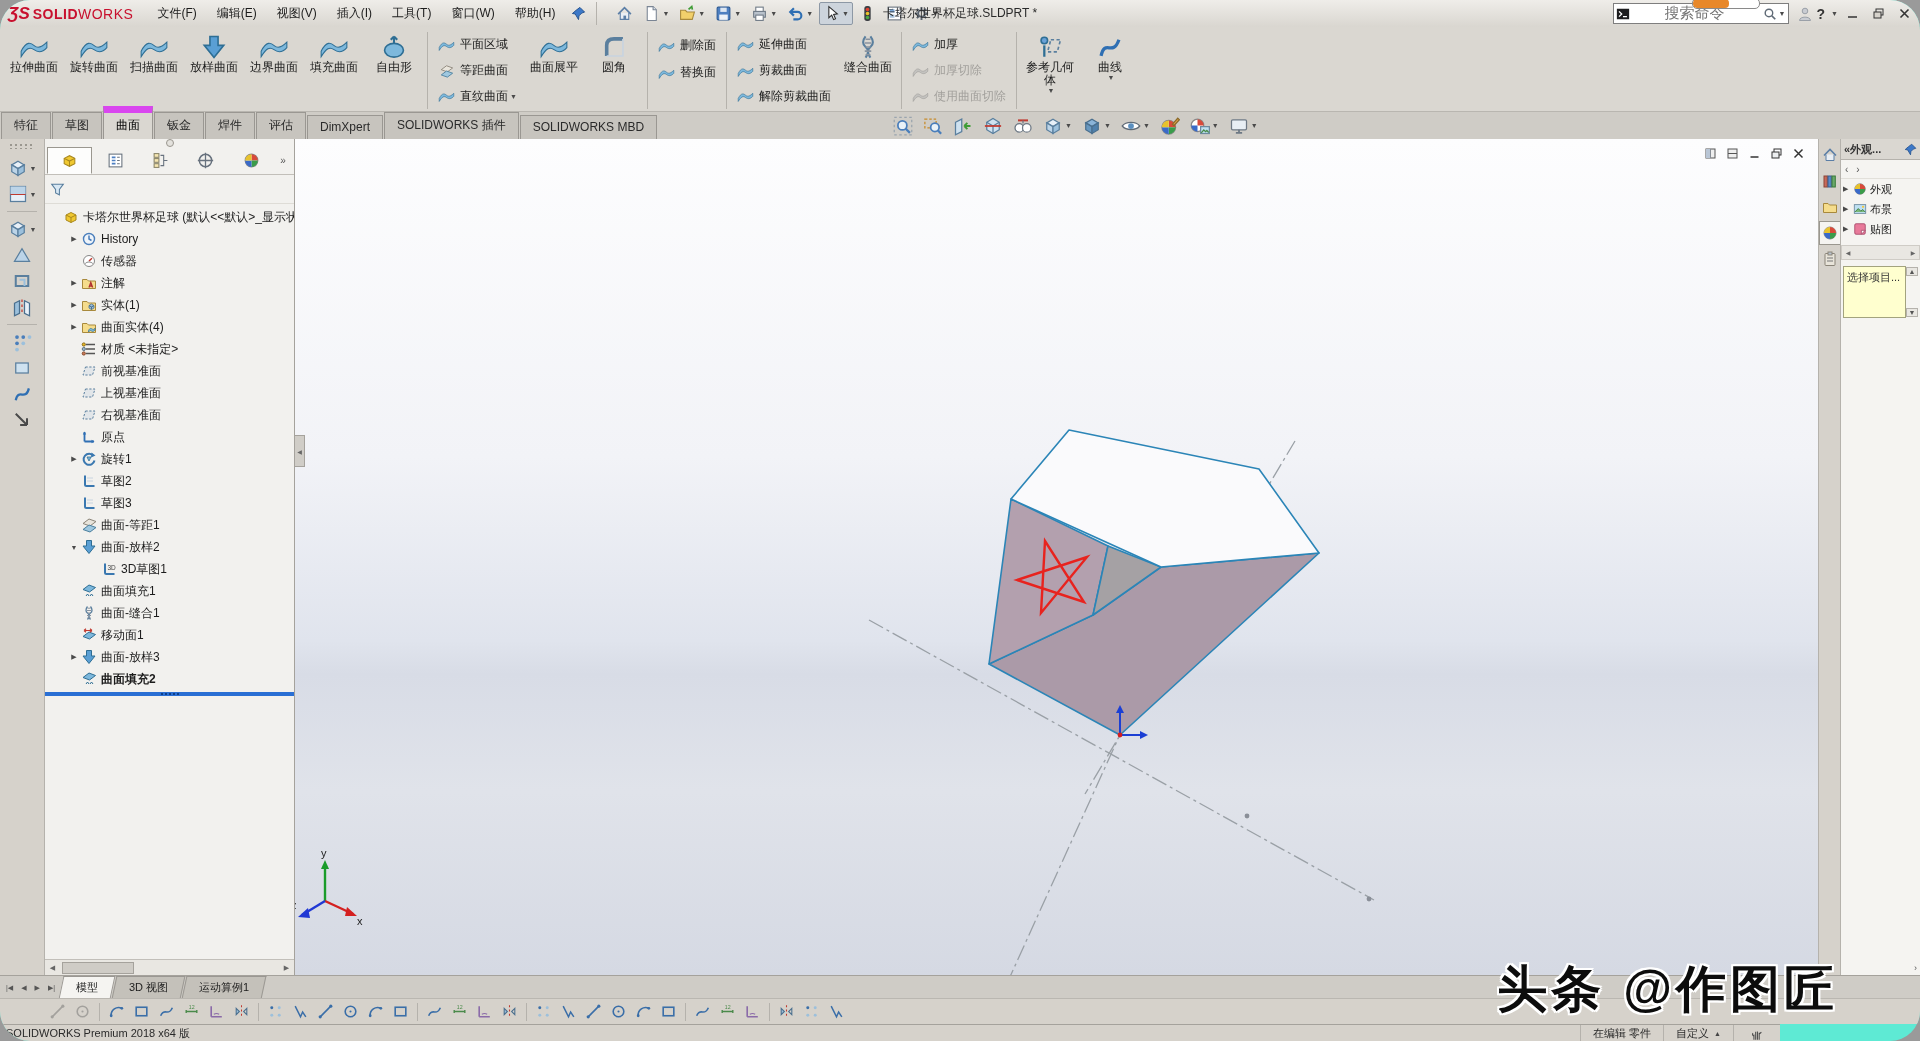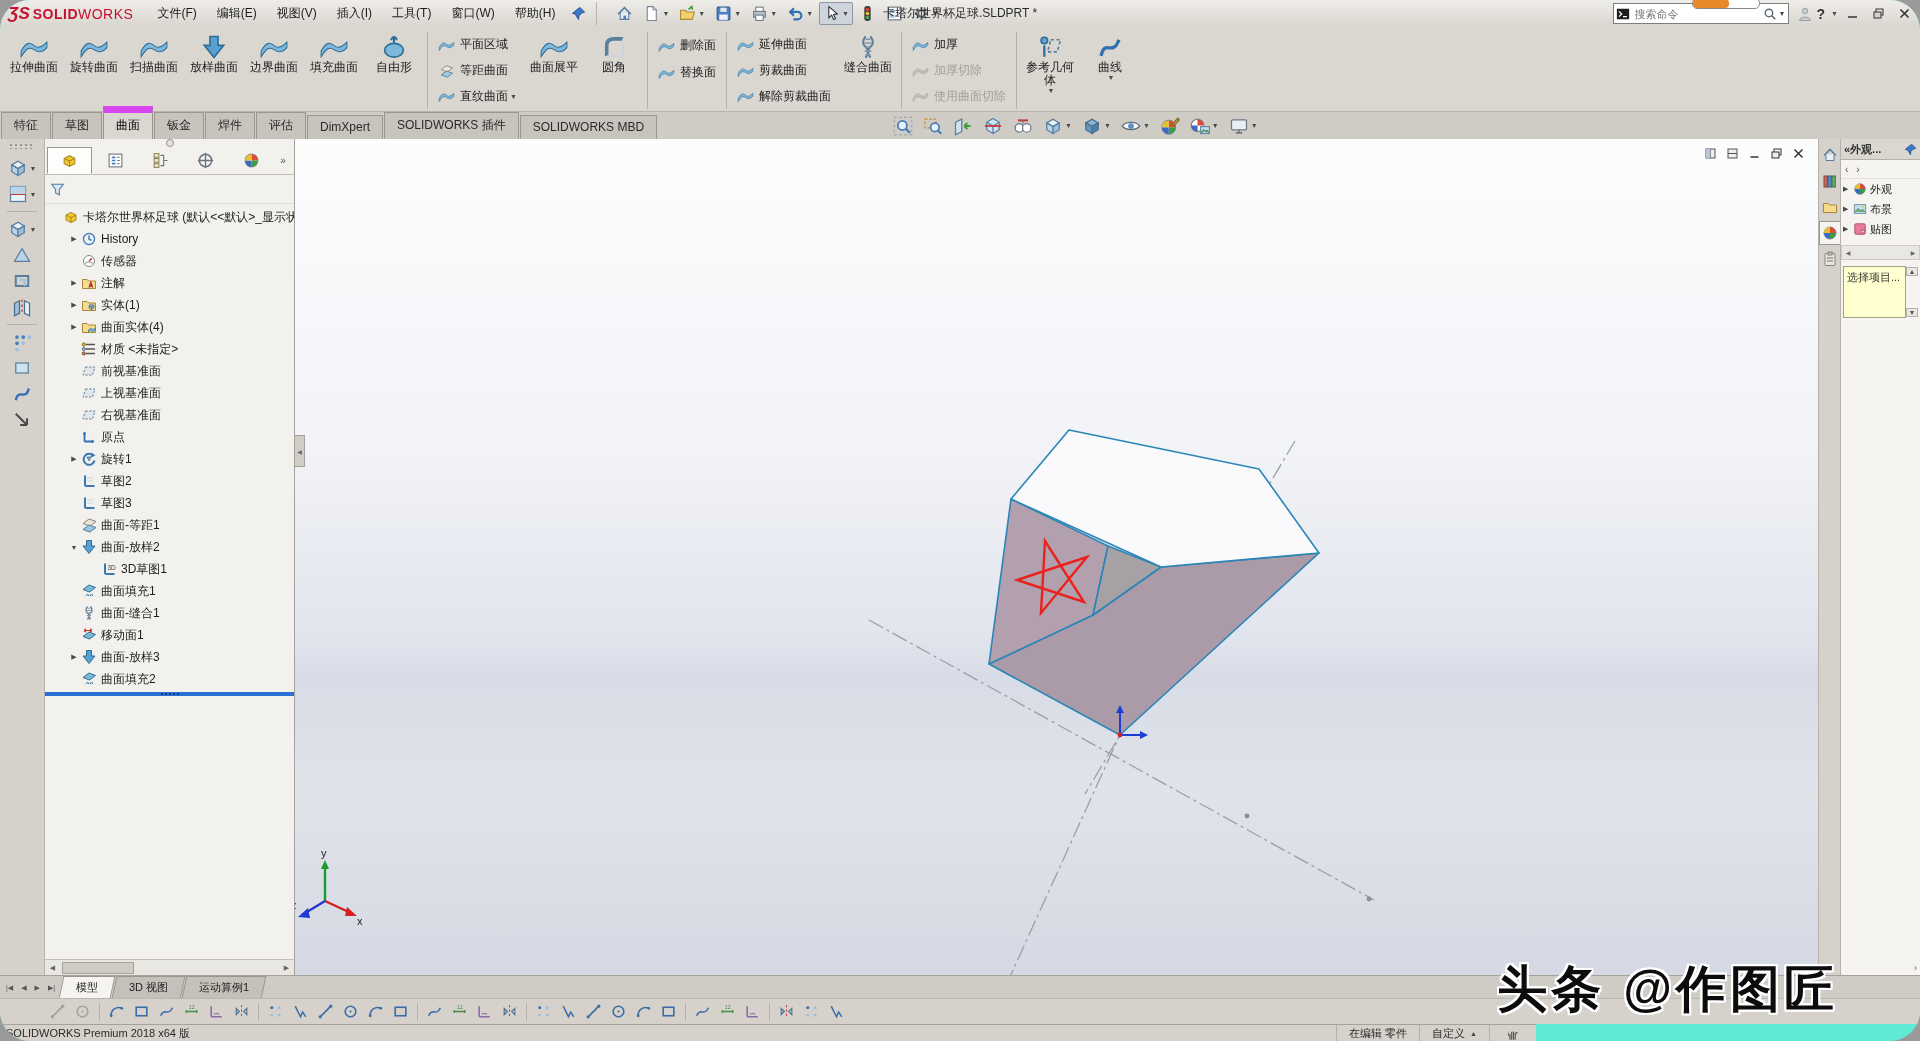--- a/index.html
+++ b/index.html
@@ -28,7 +28,7 @@
   #tb-right{position:absolute;right:4px;top:0;height:27px;display:flex;align-items:center;}
   #searchbox{position:relative;display:flex;align-items:center;width:170px;height:19px;background:#fff;
              border:1px solid #7e7e7e;padding:0 2px;}
-  #searchbox input{border:none;outline:none;flex:1;font-size:11px;min-width:10px;font-family:Liberation Serif, serif;color:#333;}
+  #searchbox input{border:none;outline:none;flex:1;font-size:15px;min-width:10px;font-family:Liberation Serif, serif;color:#333;margin-left:30px;}
   #search-progress{position:absolute;right:28px;top:-6px;width:66px;height:9px;border:1px solid #8a8a8a;
                    border-radius:5px;background:#fff;overflow:hidden;}
   #search-progress::before{content:"";position:absolute;left:0;top:0;bottom:0;width:55%;background:#e8882a;border-radius:4px;}

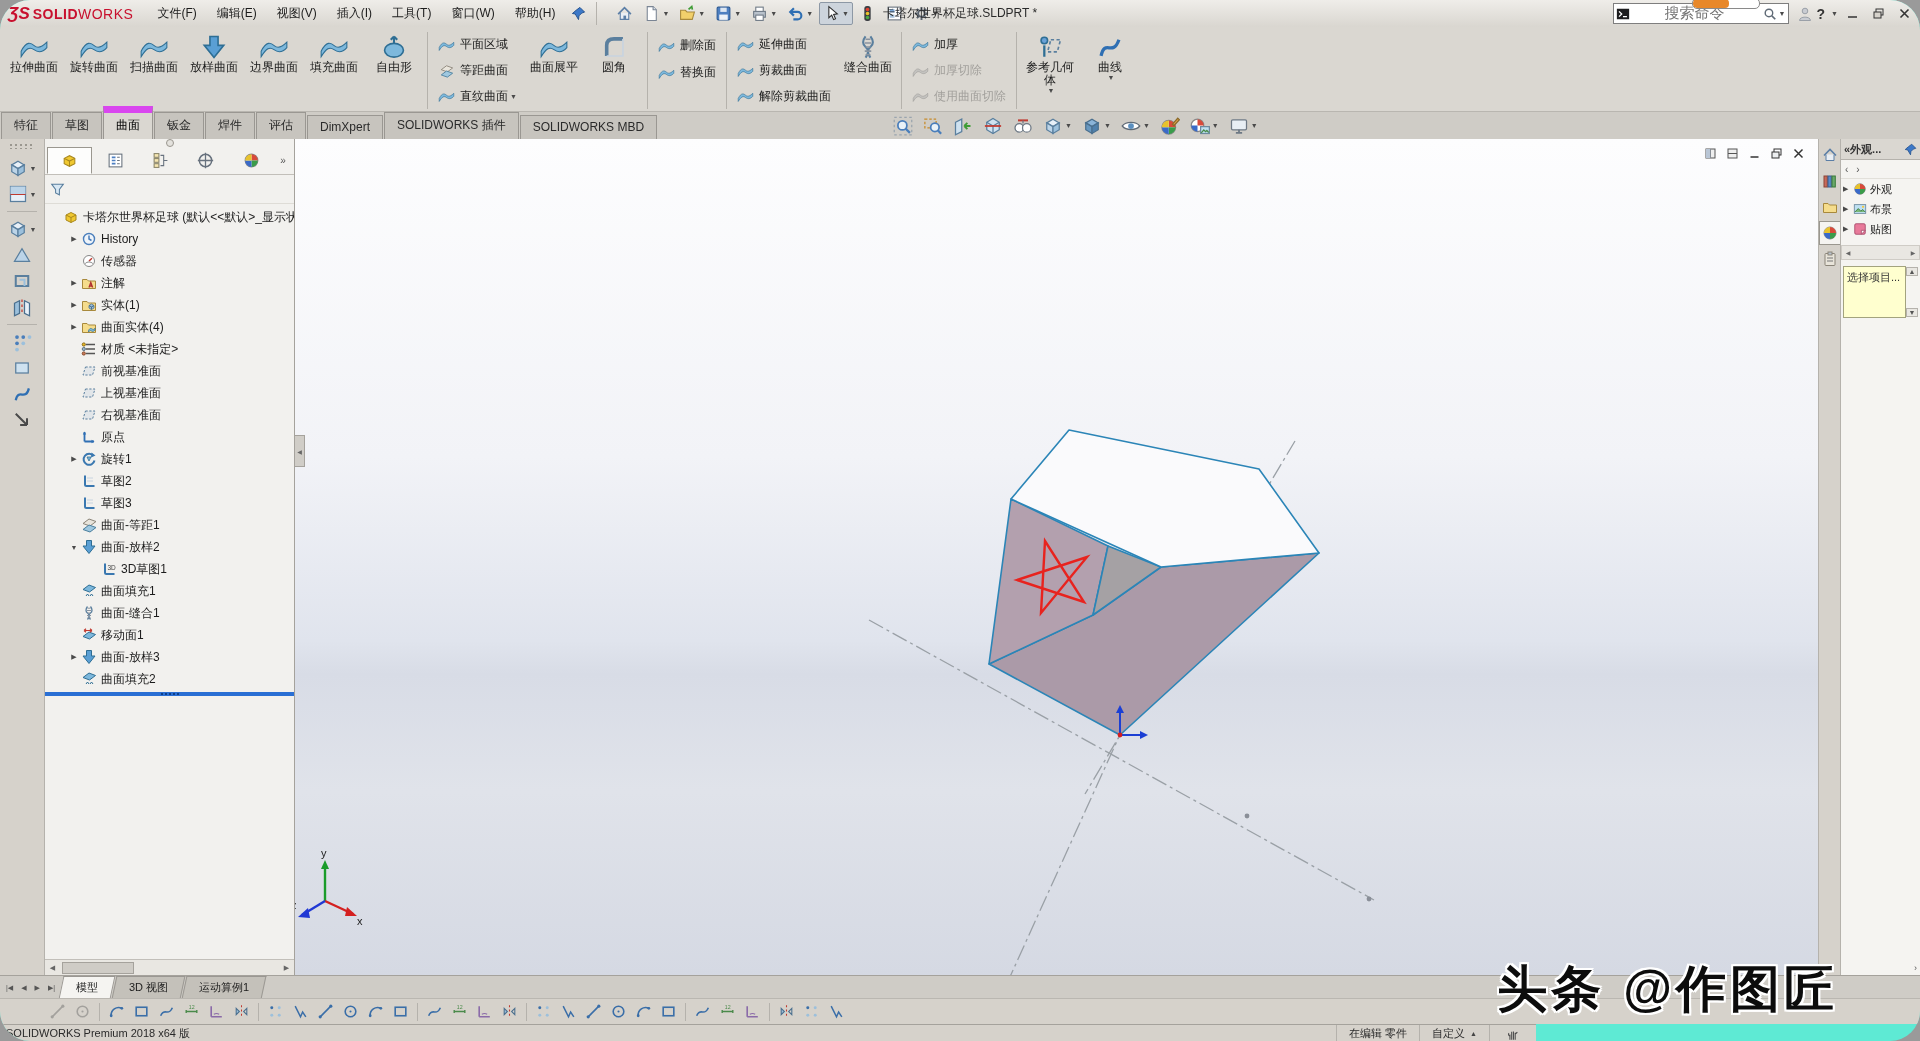--- a/index.html
+++ b/index.html
@@ -1023,7 +1023,7 @@
             </span>
             <span class="tl">曲面-放样3</span>
           </div>
-          <div class="titem" style="padding-left: 22px;">
+          <div class="titem" style="padding-left: 22px; font-weight: bold;">
             <span class="exp"></span>
             <span class="icon ti">
               <svg viewBox="0 0 16 16" xmlns="http://www.w3.org/2000/svg">

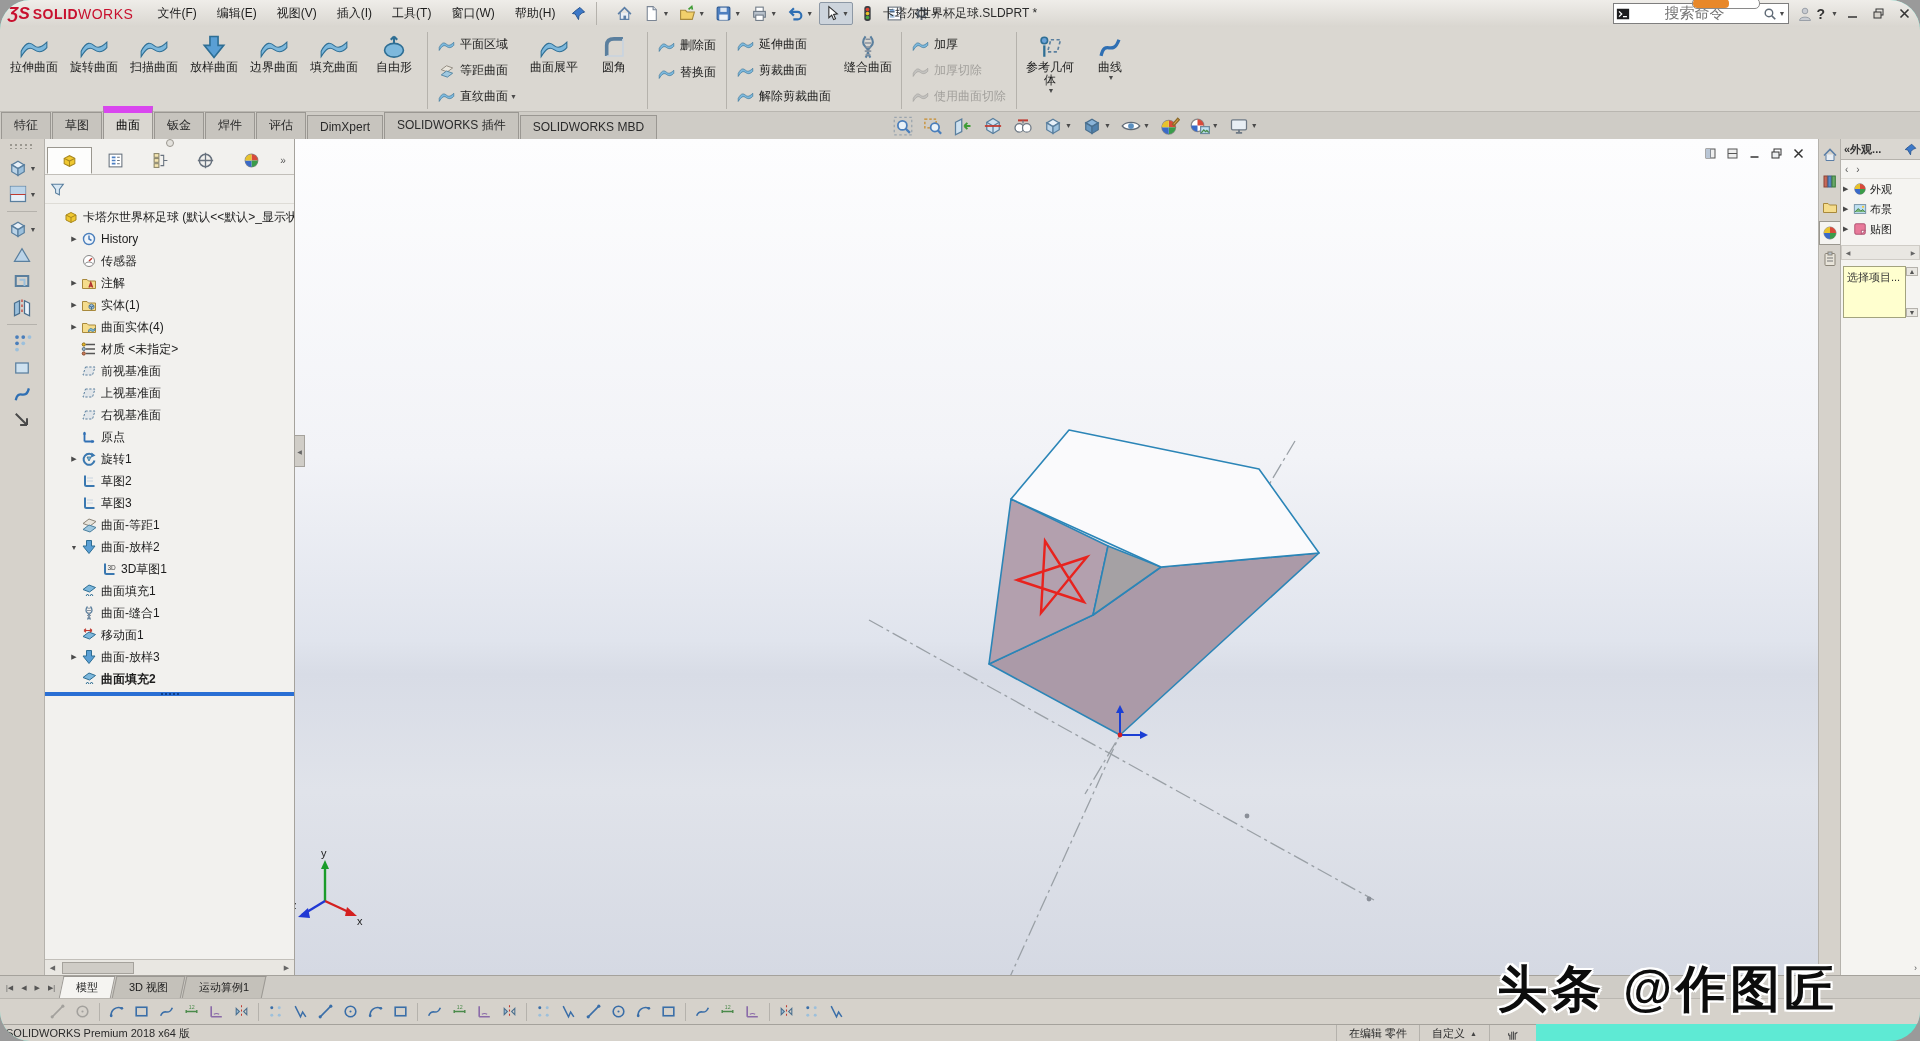--- a/index.html
+++ b/index.html
@@ -145,7 +145,7 @@
   .btool.dimmed{opacity:.45;filter:grayscale(1);}
   .btool-sep{width:1px;height:18px;background:#b5b2ac;margin:0 4px;}
 
-  #statusbar{position:absolute;left:0;top:1024px;width:1536px;height:17px;background:#d6d2cb;border-top:1px solid #a5a29c;
+  #statusbar{position:absolute;left:0;top:1024px;width:1780px;height:17px;background:#d6d2cb;border-top:1px solid #a5a29c;
              display:flex;align-items:center;font-size:11px;color:#2a2a2a;}
   #status-left{padding-left:6px;flex:1;}
   .status-item{padding:0 12px;border-left:1px solid #b5b2ac;height:100%;display:flex;align-items:center;}

